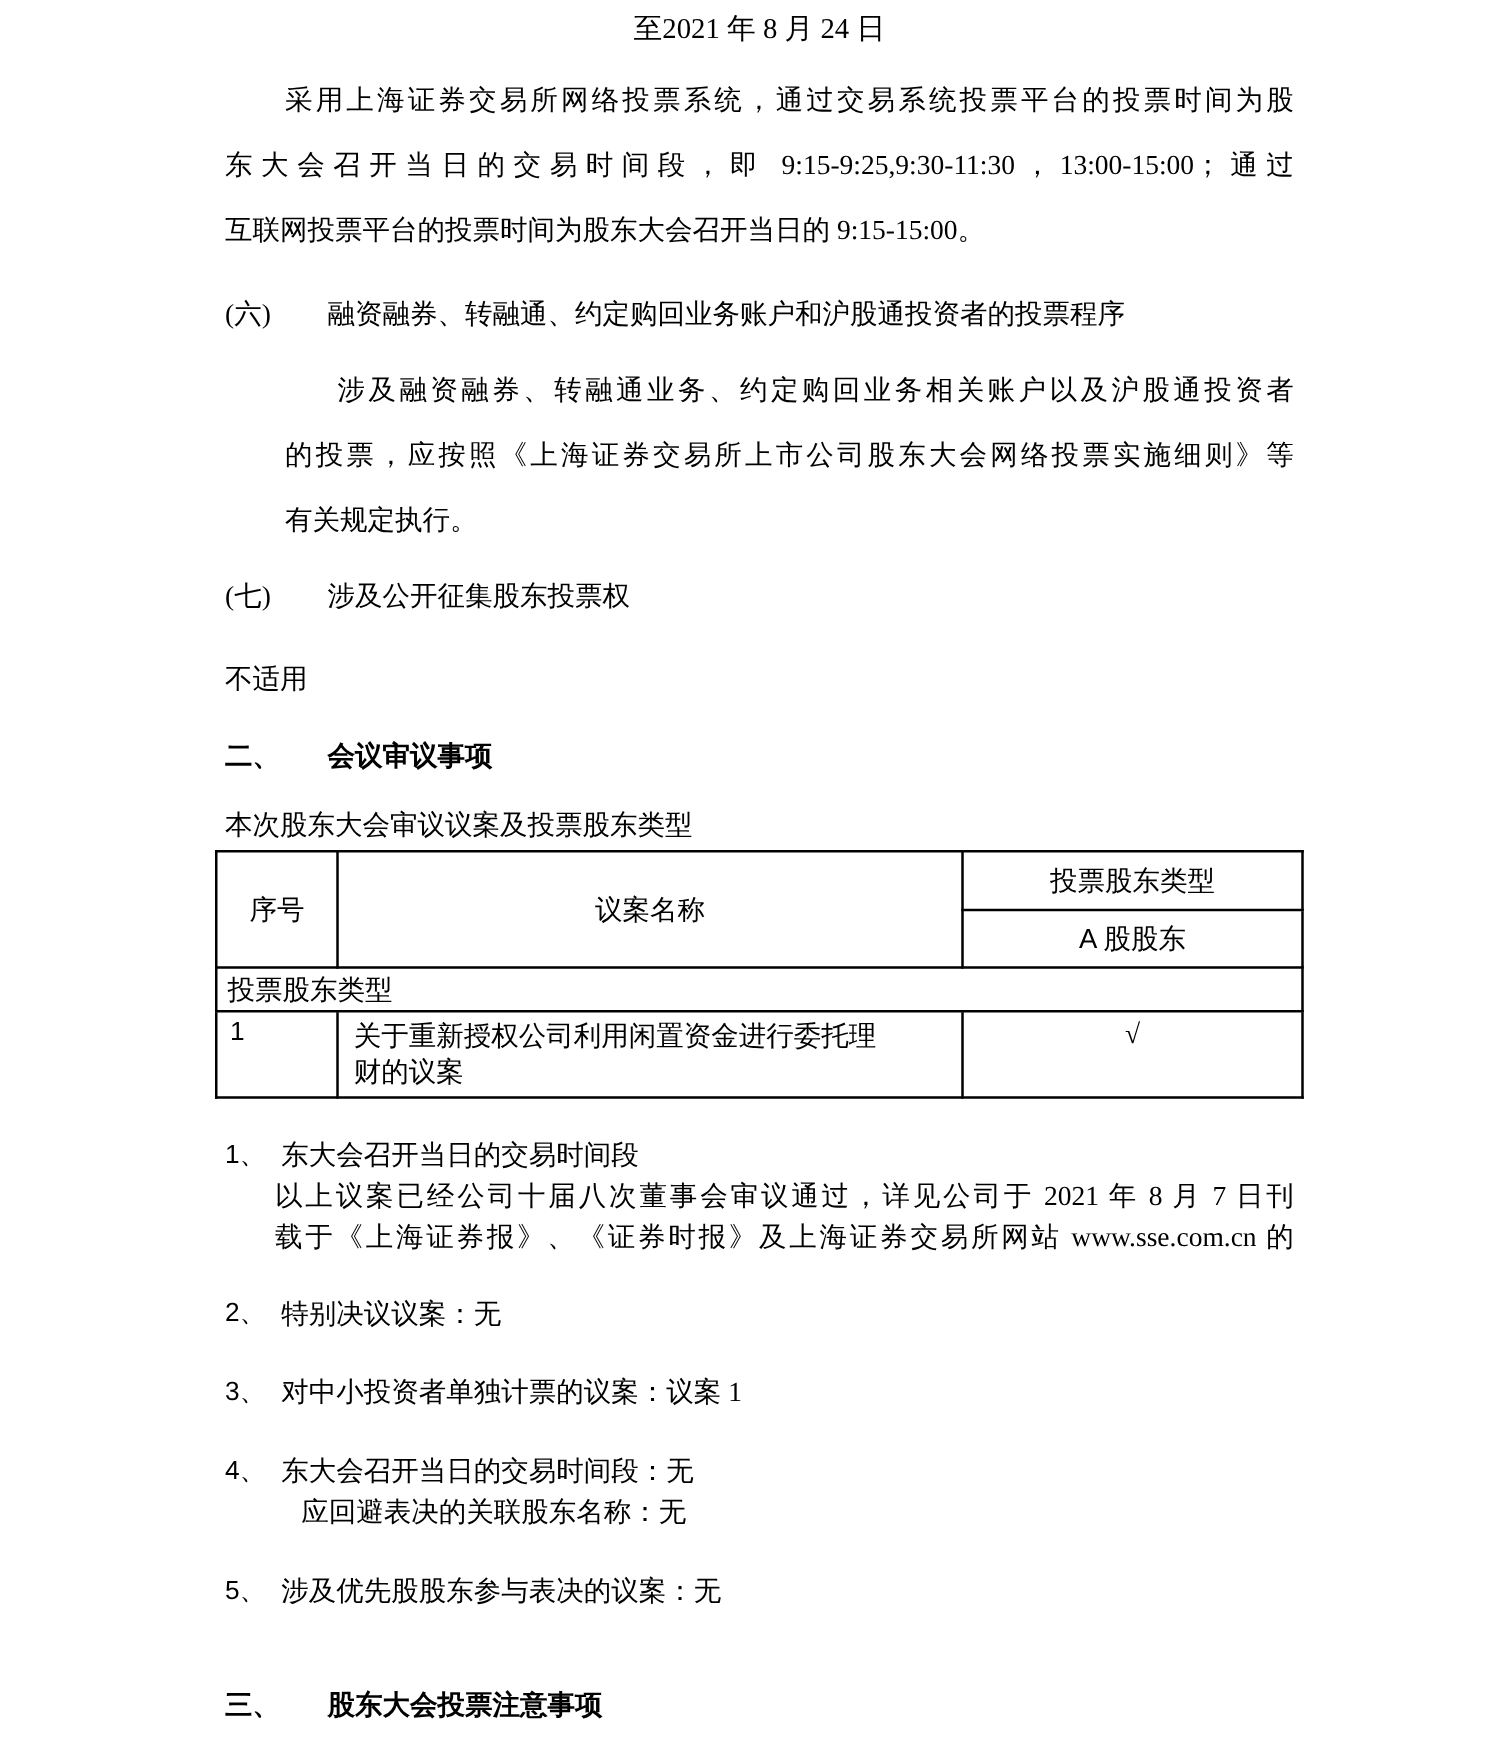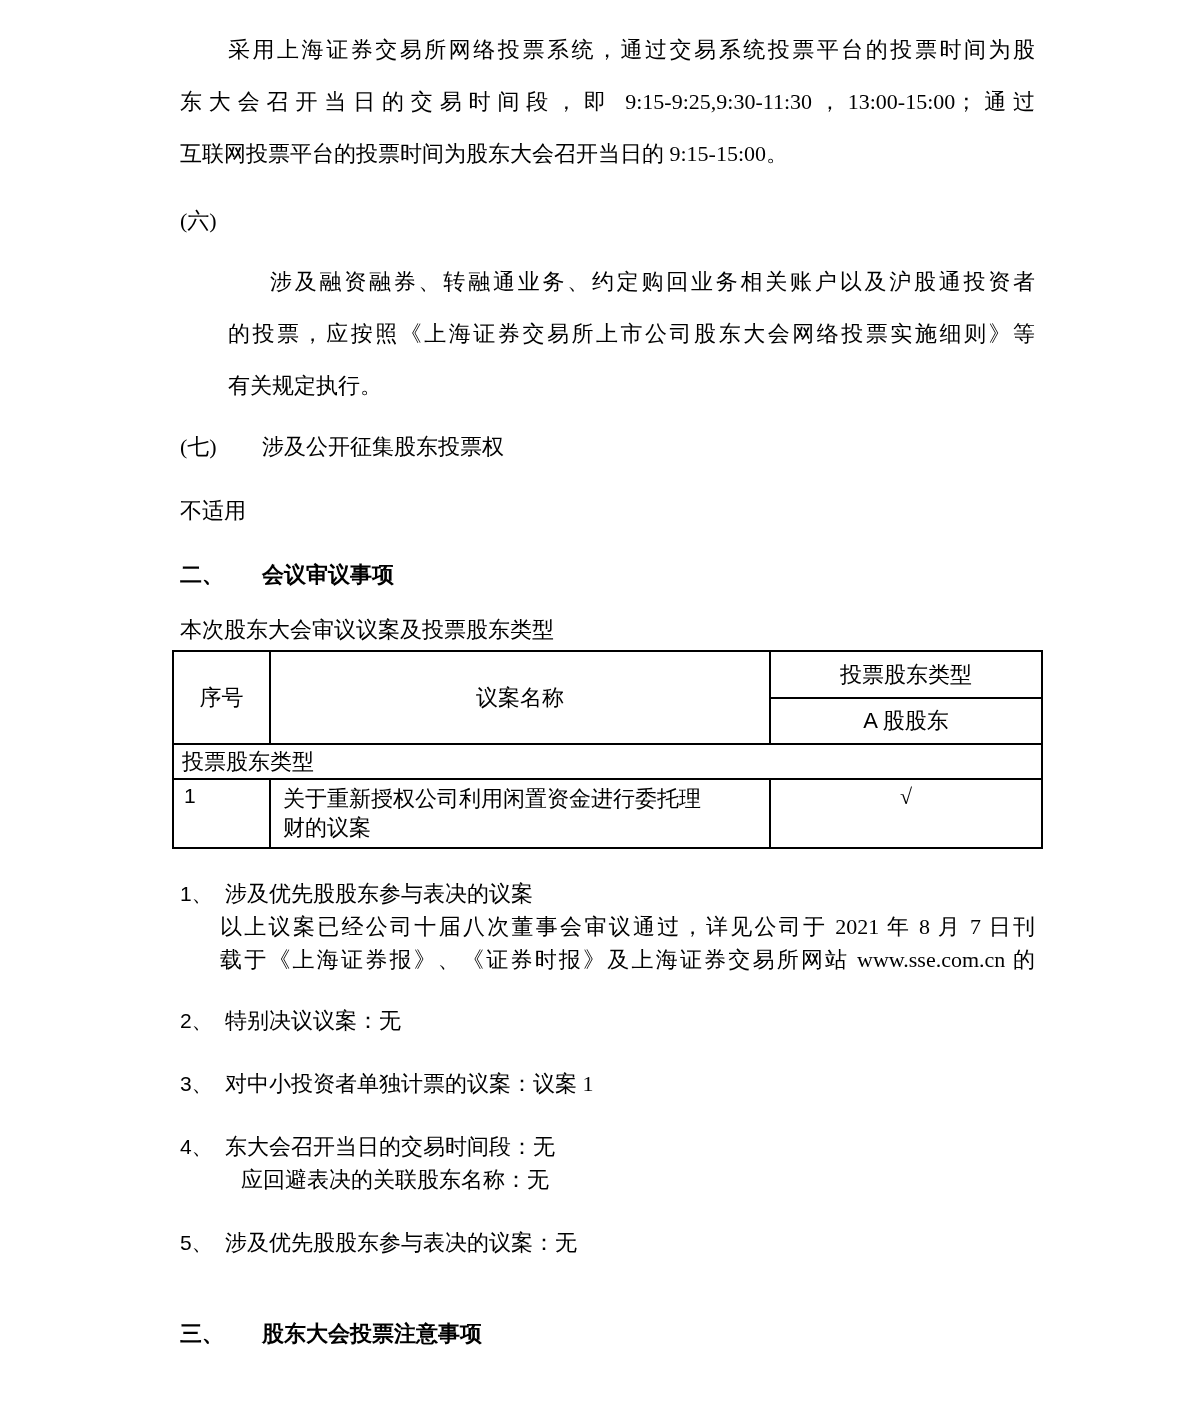--- a/index.html
+++ b/index.html
@@ -132,6 +132,7 @@
 
 <div class="page">
 
+  <div class="doc-title">至2021 年 8 月 24 日</div>
 
   <div class="para-block">
     <div class="jline indent-first">采用上海证券交易所网络投票系统，通过交易系统投票平台的投票时间为股</div>

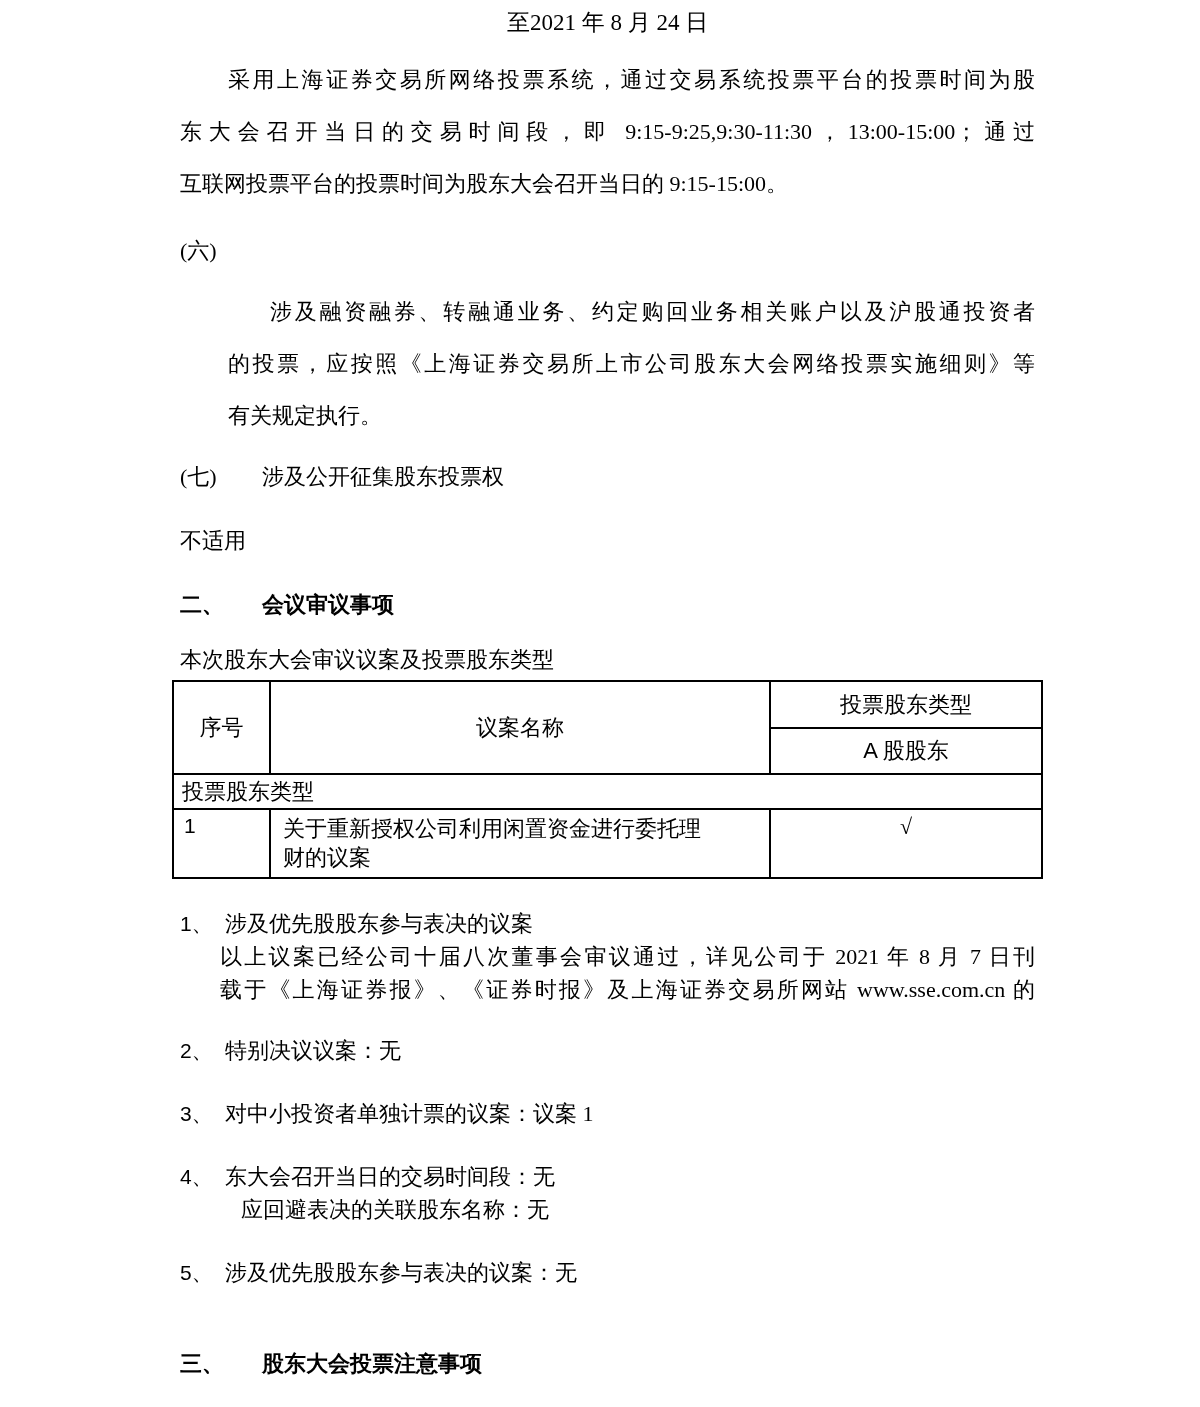--- a/index.html
+++ b/index.html
@@ -142,6 +142,7 @@
 
   <div class="heading-row">
     <span class="heading-num">(六)</span>
+    <span>融资融券、转融通、约定购回业务账户和沪股通投资者的投票程序</span>
   </div>
   <div class="para-indented">
     <div class="jline indent-first">涉及融资融券、转融通业务、约定购回业务相关账户以及沪股通投资者</div>

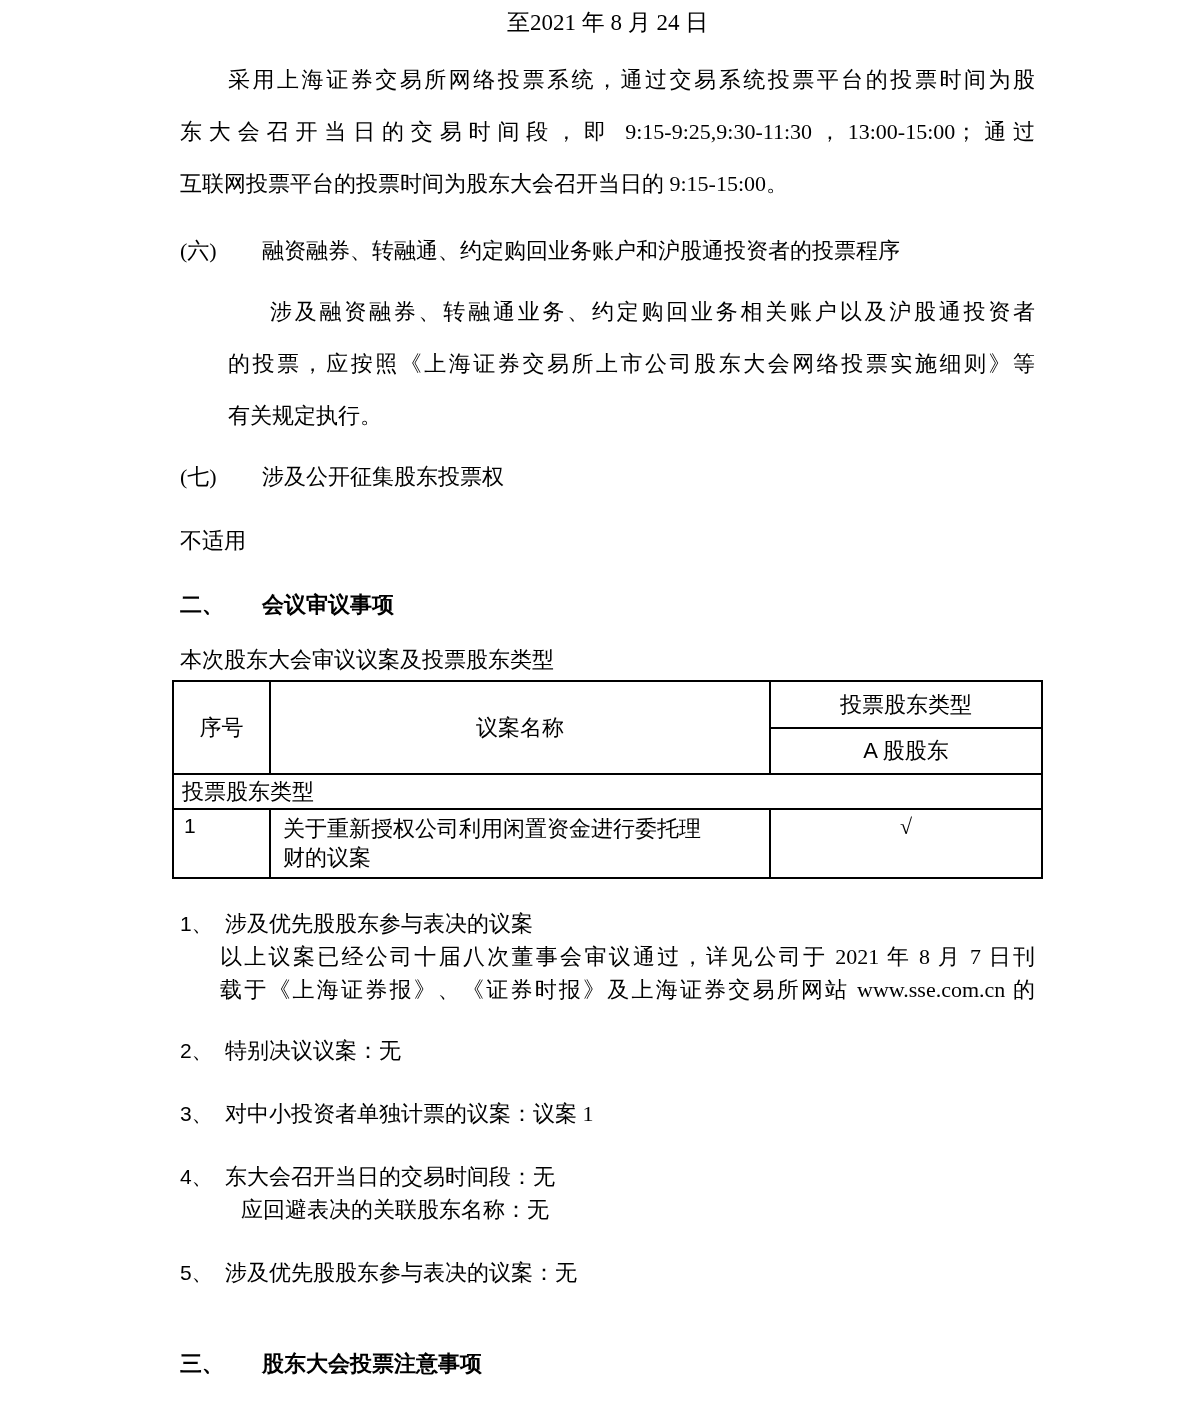--- a/index.html
+++ b/index.html
@@ -54,7 +54,6 @@
   .note-line {
     margin-top: 36px;
     line-height: 30px;
-    font-family: Liberation Mono, monospace;
   }
   .intro-line {
     margin-top: 25px;

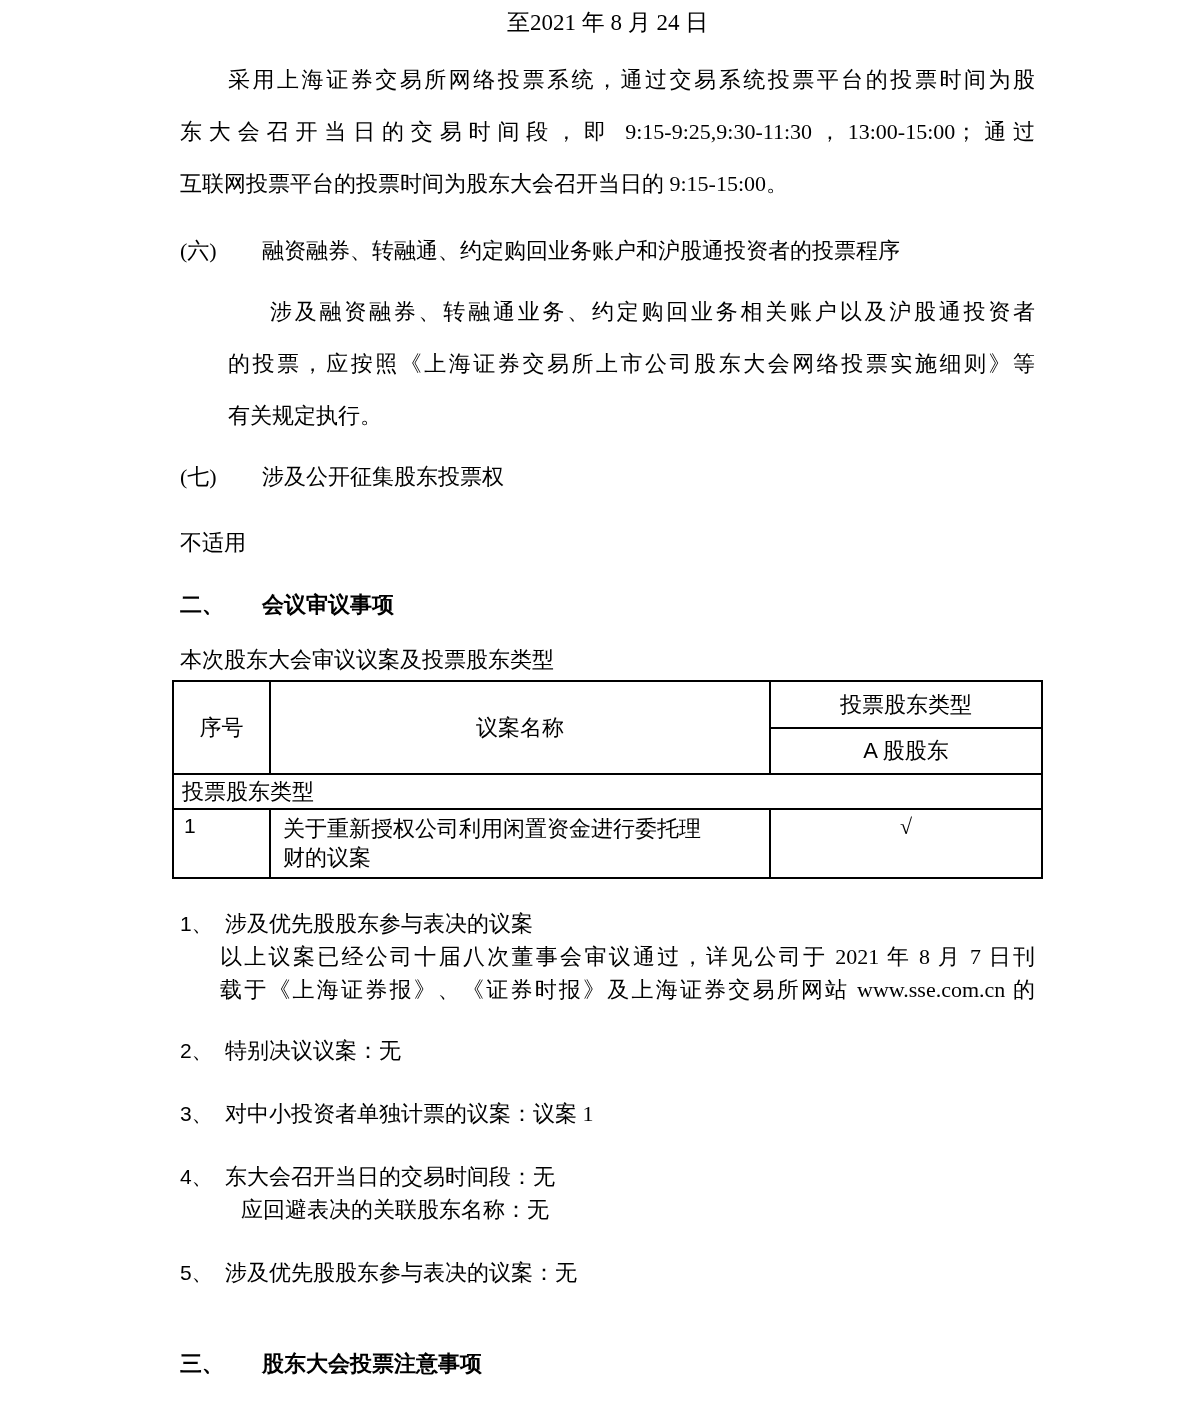--- a/index.html
+++ b/index.html
@@ -188,7 +188,7 @@
   <div class="item">
     <span class="item-num">1、</span>
     <div class="item-body">
-      <div class="item-title">涉及优先股股东参与表决的议案</div>
+      <div class="item-title">东大会召开当日的交易时间段</div>
       <div class="sub-jline">以上议案已经公司十届八次董事会审议通过，详见公司于 2021 年 8 月 7 日刊</div>
       <div class="sub-jline">载于《上海证券报》、《证券时报》及上海证券交易所网站 www.sse.com.cn 的</div>
     </div>

